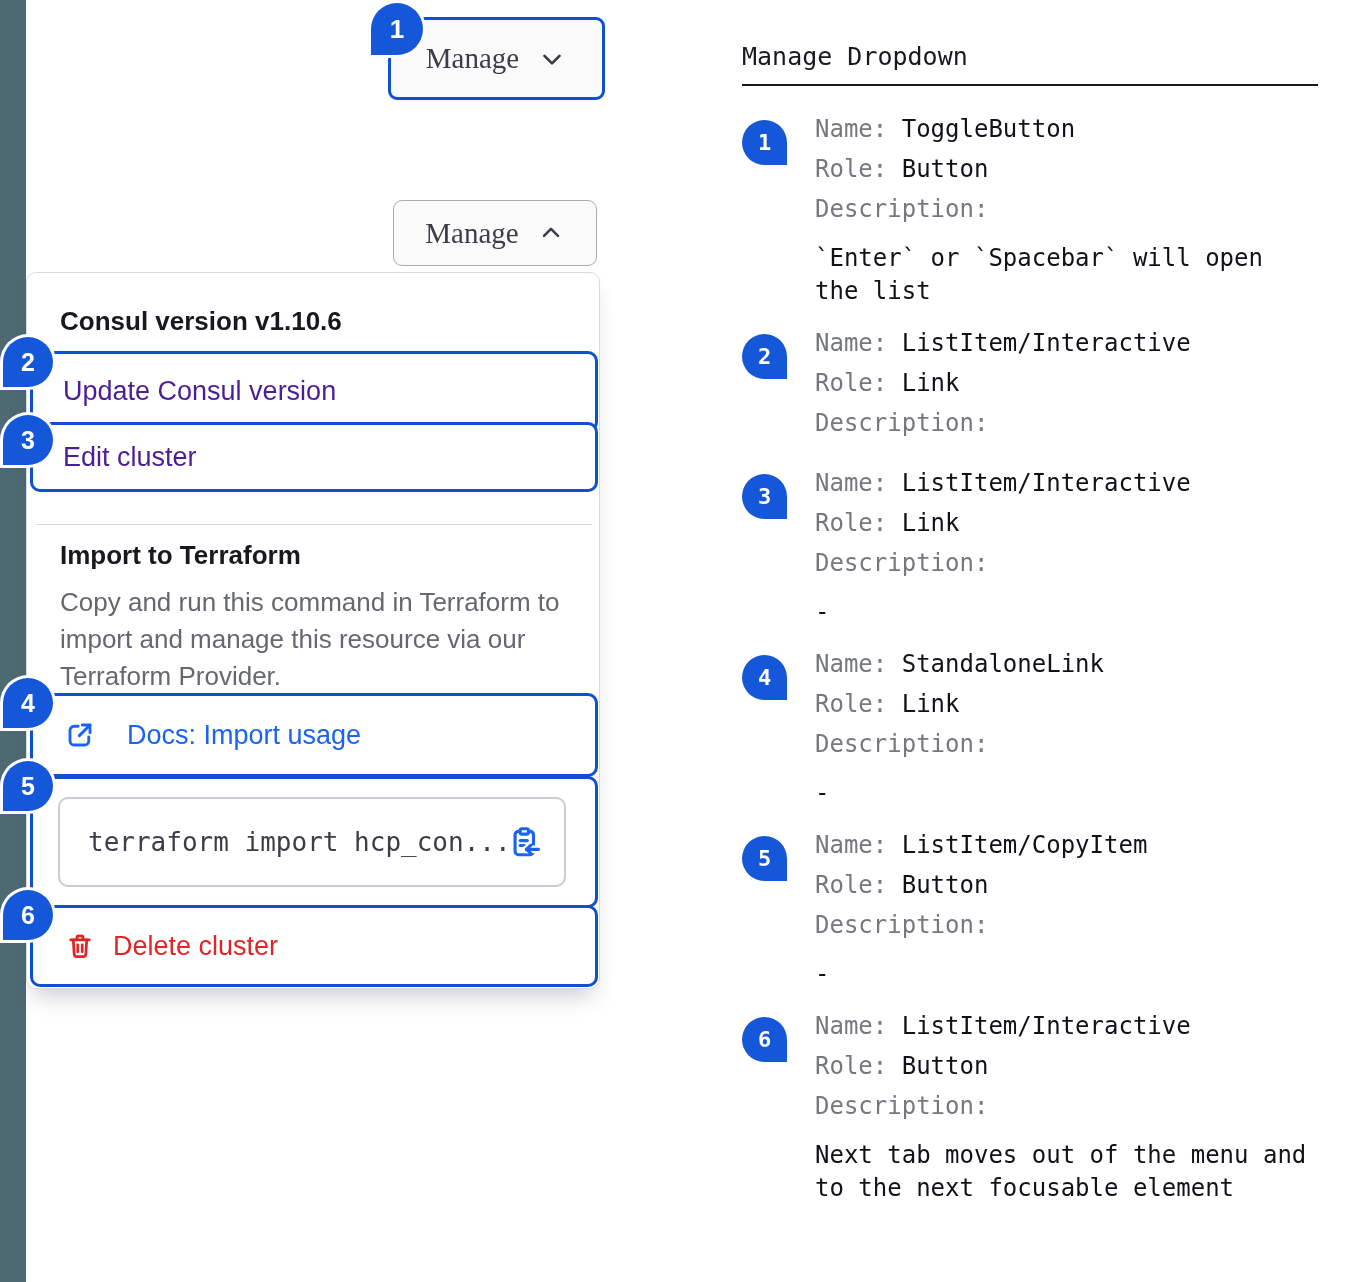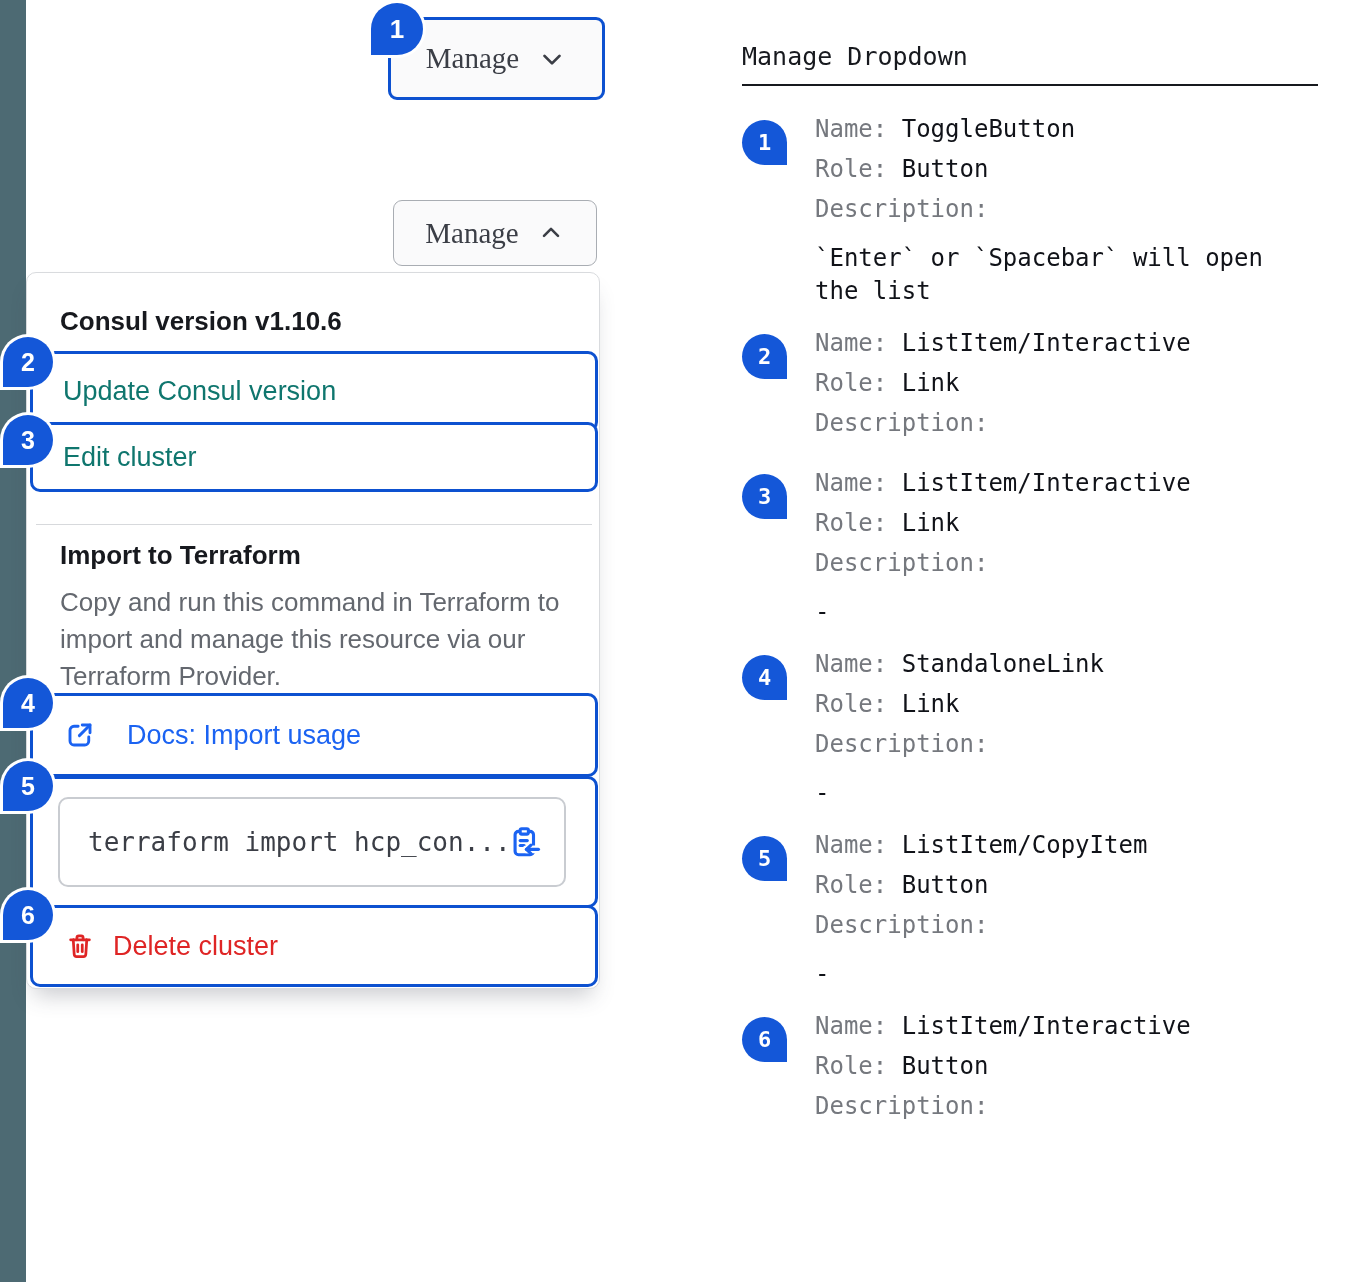--- a/index.html
+++ b/index.html
@@ -40,7 +40,7 @@
              display:flex;align-items:center;z-index:4;}
   #item-update{left:30px;top:351px;width:568px;height:81px;padding-left:30px;}
   #item-edit{left:30px;top:422px;width:568px;height:70px;padding-left:30px;}
-  .menu-item-label{font-size:27px;color:#0f766e;}
+  .menu-item-label{font-size:27px;color:#4c1d95;}
   #menu-divider{left:36px;top:524px;width:556px;height:1px;background:#d7d9dc;z-index:4;}
 
   #item-docs{left:30px;top:693px;width:568px;height:84px;padding-left:32px;gap:32px;}

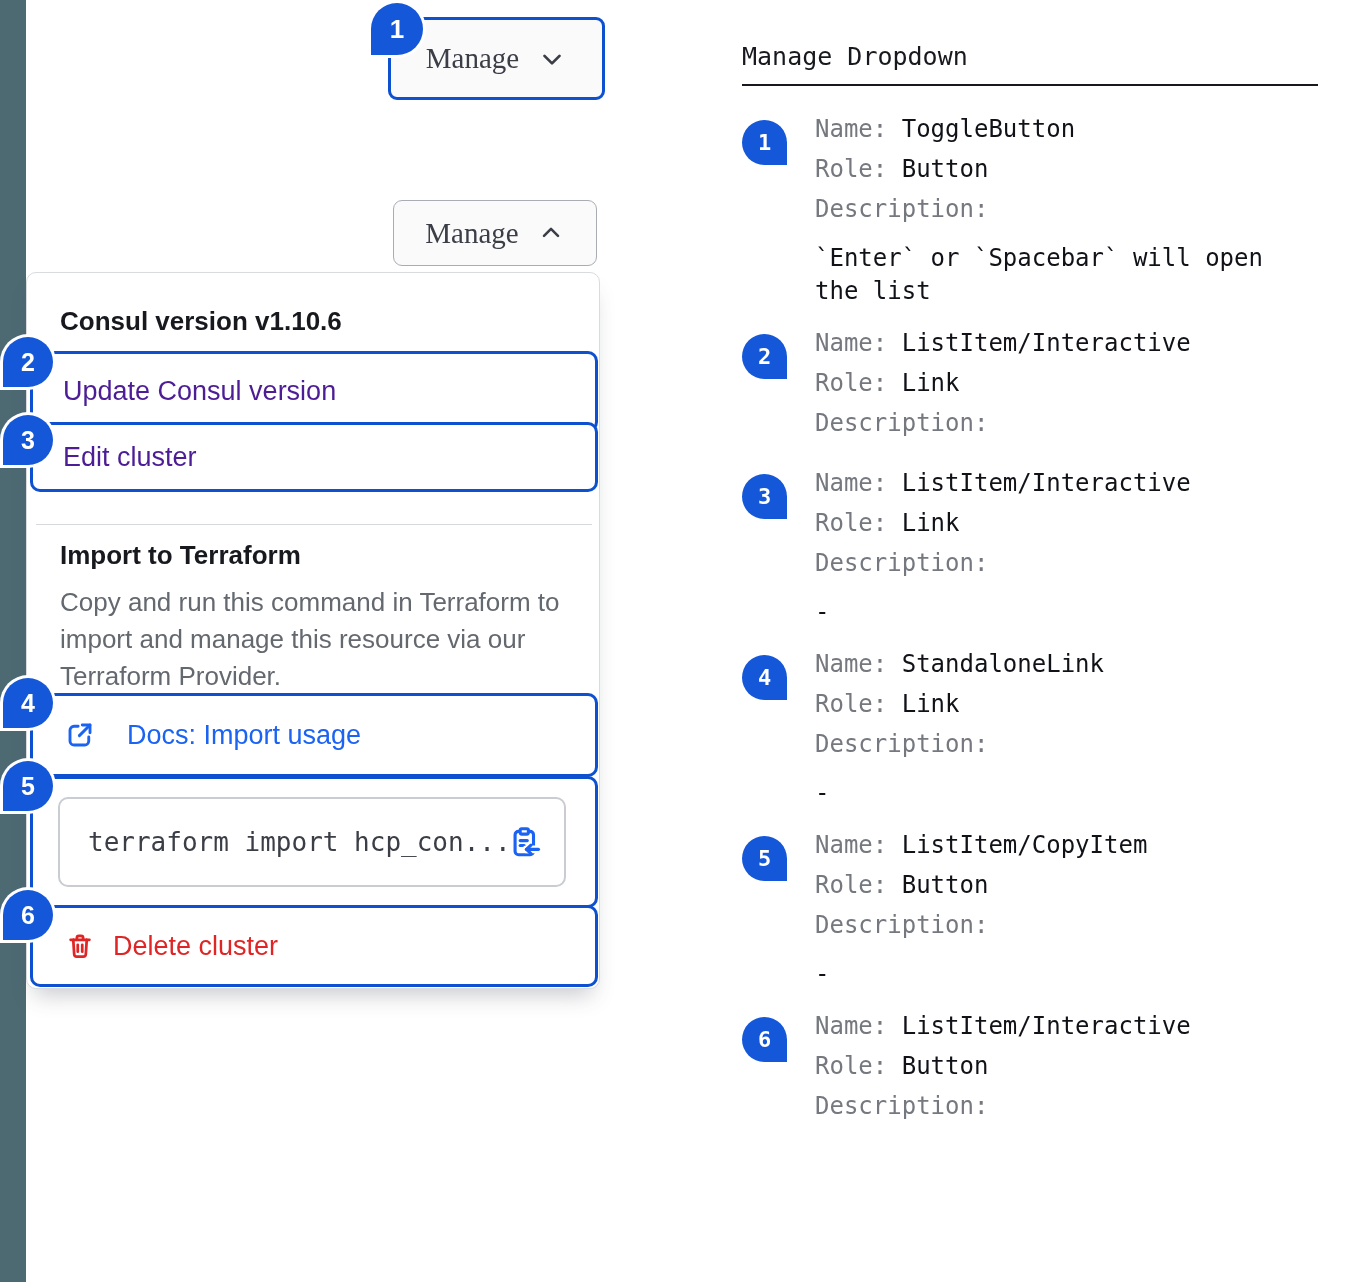--- a/index.html
+++ b/index.html
@@ -250,6 +250,7 @@
         <div class="anno-row"><span class="anno-label">Name:</span> <span>ListItem/Interactive</span></div>
         <div class="anno-row"><span class="anno-label">Role:</span> <span>Button</span></div>
         <div class="anno-row"><span class="anno-label">Description:</span></div>
+        <div class="anno-desc">Next tab moves out of the menu and to the next focusable element</div>
       </div>
     </div>
 

